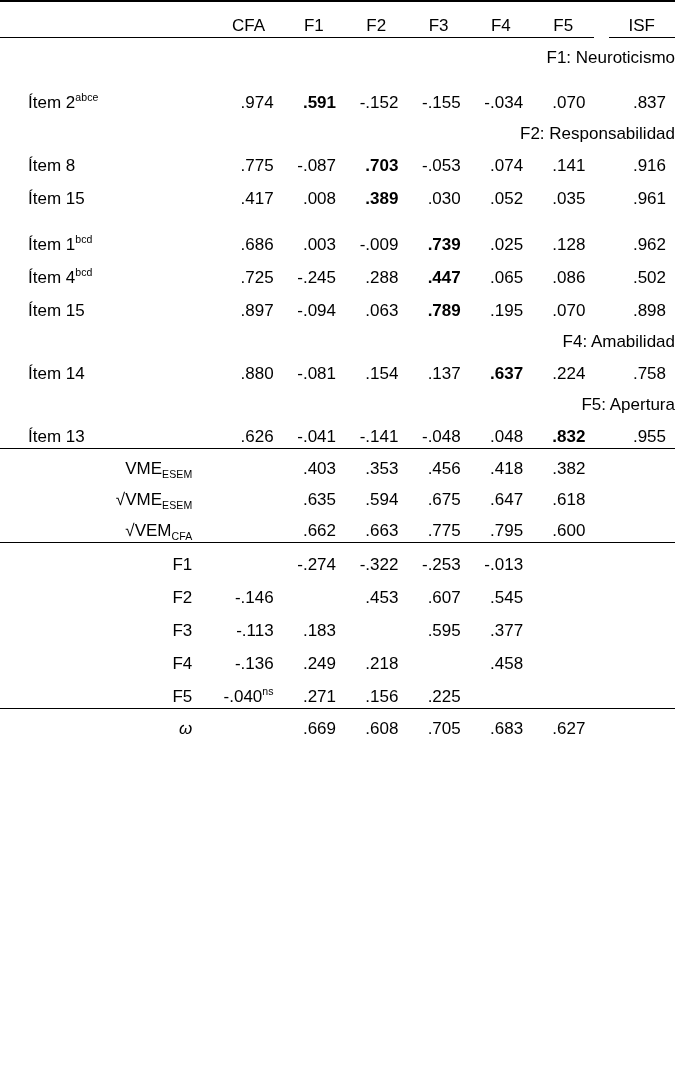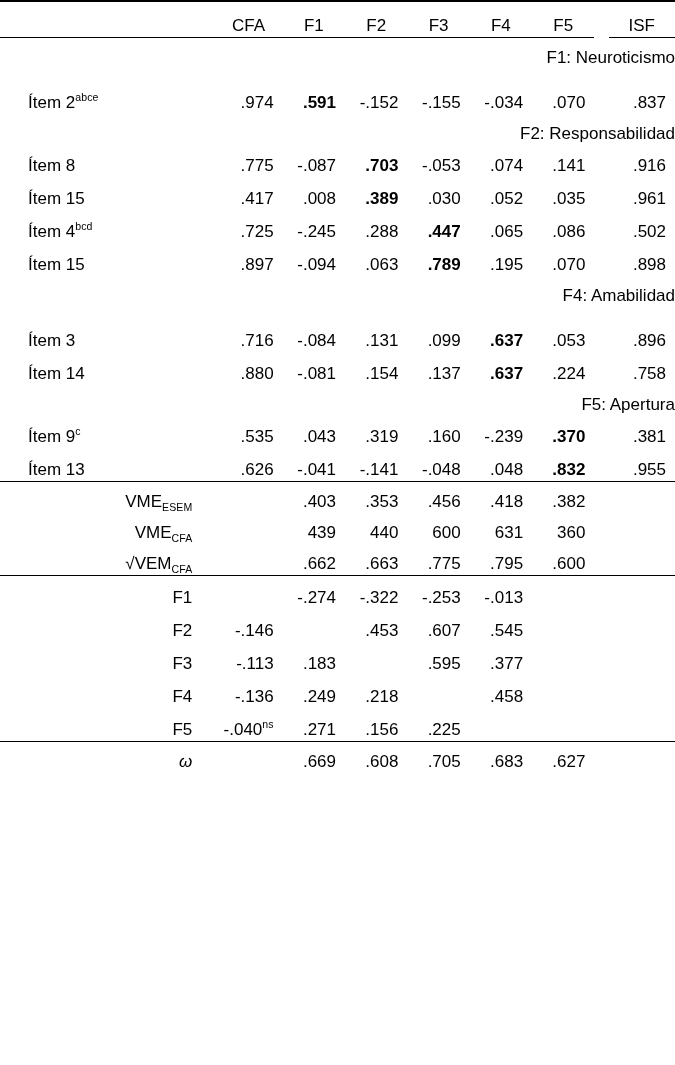--- a/index.html
+++ b/index.html
@@ -173,6 +173,17 @@
       <td class="num">.961</td>
     </tr>
 
+    <tr class="item-row first-of-block">
+      <td class="lbl-indent"><span>Ítem 1</span><sup>bcd</sup></td>
+      <td class="num">.686</td>
+      <td class="num">.003</td>
+      <td class="num">-.009</td>
+      <td class="num bold">.739</td>
+      <td class="num">.025</td>
+      <td class="num">.128</td>
+      <td class="gapcell"></td>
+      <td class="num">.962</td>
+    </tr>
     <tr class="item-row">
       <td class="lbl-indent"><span>Ítem 4</span><sup>bcd</sup></td>
       <td class="num">.725</td>

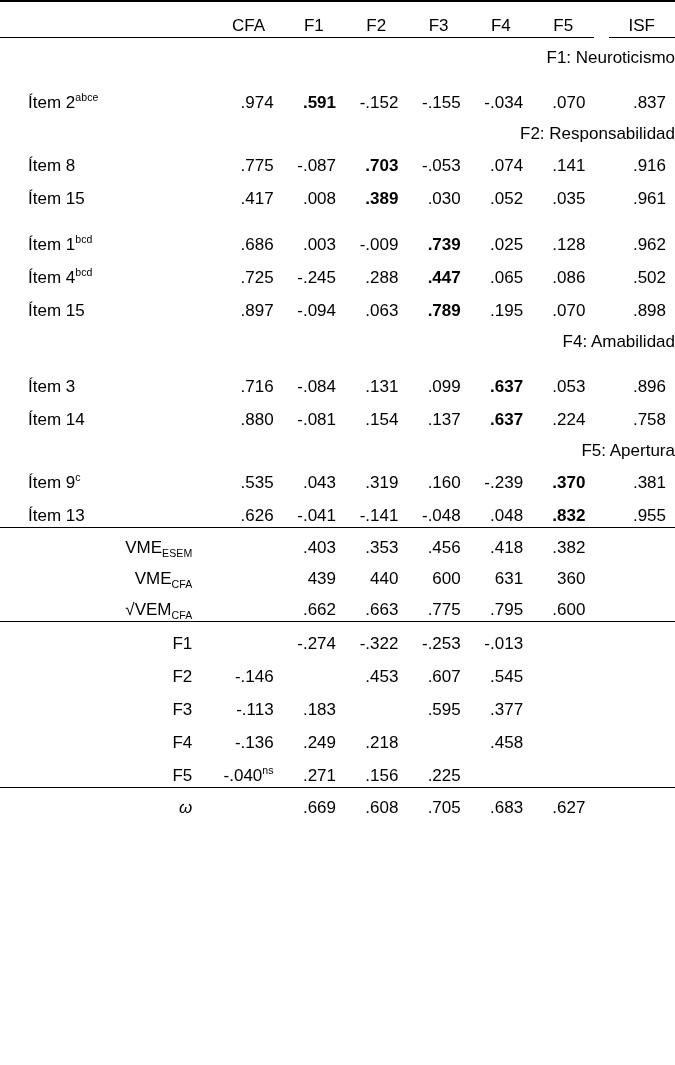--- a/index.html
+++ b/index.html
@@ -210,17 +210,6 @@
     <tr class="sect-row">
       <td class="lbl" colspan="9">F4: Amabilidad</td>
     </tr>
-    <tr class="item-row first-of-block">
-      <td class="lbl-indent"><span>Ítem 3</span><sup></sup></td>
-      <td class="num">.716</td>
-      <td class="num">-.084</td>
-      <td class="num">.131</td>
-      <td class="num">.099</td>
-      <td class="num bold">.637</td>
-      <td class="num">.053</td>
-      <td class="gapcell"></td>
-      <td class="num">.896</td>
-    </tr>
     <tr class="item-row">
       <td class="lbl-indent"><span>Ítem 14</span><sup></sup></td>
       <td class="num">.880</td>

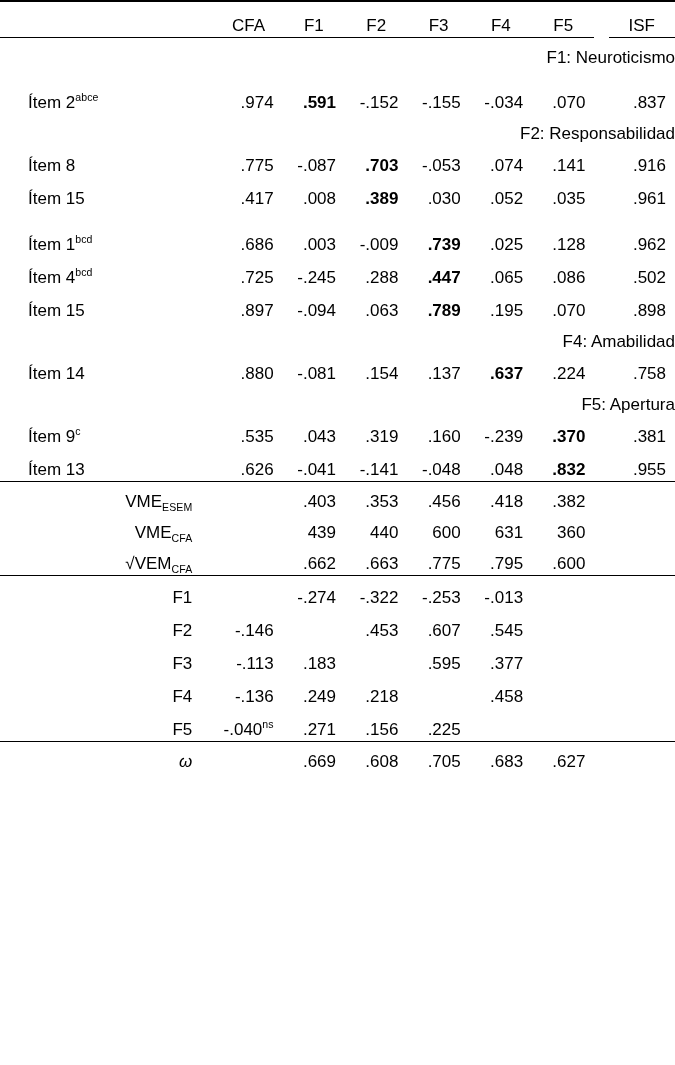--- a/index.html
+++ b/index.html
@@ -226,17 +226,6 @@
       <td class="lbl" colspan="9">F5: Apertura</td>
     </tr>
     <tr class="item-row">
-      <td class="lbl-indent"><span>Ítem 9</span><sup>c</sup></td>
-      <td class="num">.535</td>
-      <td class="num">.043</td>
-      <td class="num">.319</td>
-      <td class="num">.160</td>
-      <td class="num">-.239</td>
-      <td class="num bold">.370</td>
-      <td class="gapcell"></td>
-      <td class="num">.381</td>
-    </tr>
-    <tr class="item-row">
       <td class="lbl-indent"><span>Ítem 13</span><sup></sup></td>
       <td class="num">.626</td>
       <td class="num">-.041</td>

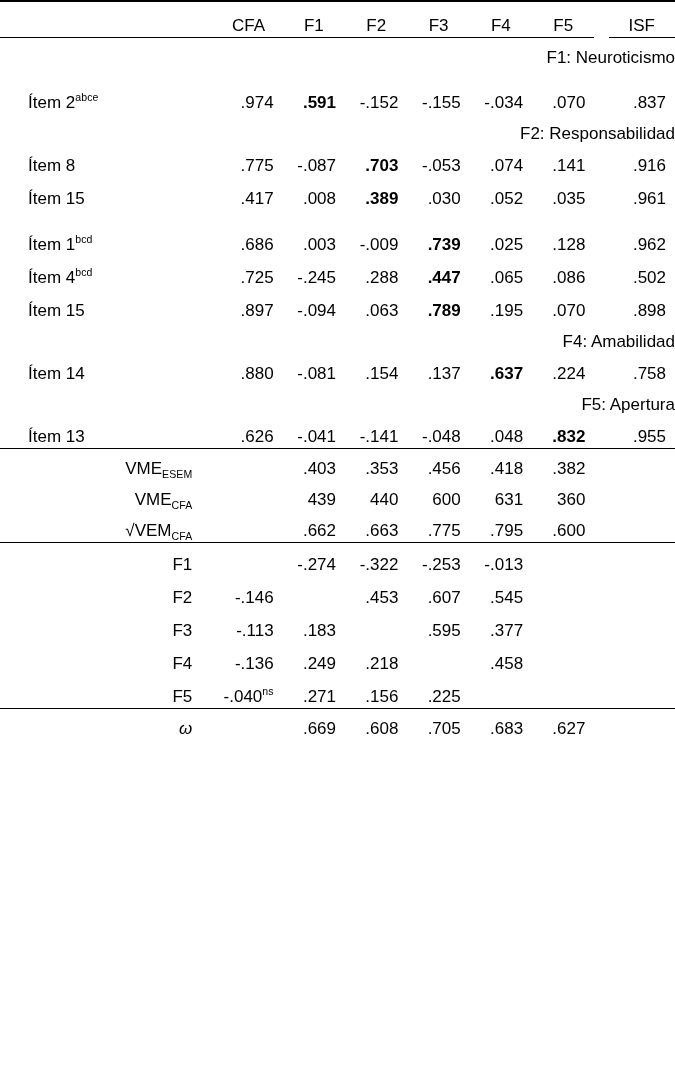--- a/index.html
+++ b/index.html
@@ -260,6 +260,17 @@
       <td class="num"></td>
     </tr>
     <tr class="stat-row">
+      <td class="lbl-right"><span>√</span><span>VME</span><sub>ESEM</sub></td>
+      <td class="num"></td>
+      <td class="num">.635</td>
+      <td class="num">.594</td>
+      <td class="num">.675</td>
+      <td class="num">.647</td>
+      <td class="num">.618</td>
+      <td class="gapcell"></td>
+      <td class="num"></td>
+    </tr>
+    <tr class="stat-row">
       <td class="lbl-right"><span>√</span><span>VEM</span><sub>CFA</sub></td>
       <td class="num"></td>
       <td class="num">.662</td>

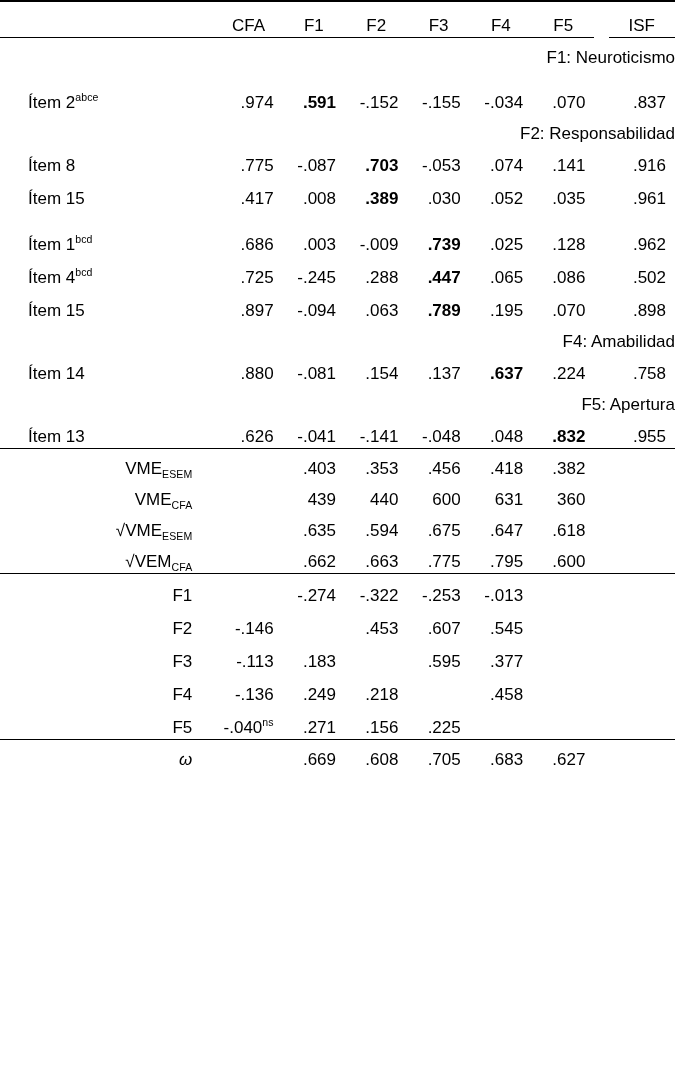--- a/index.html
+++ b/index.html
@@ -249,17 +249,6 @@
       <td class="num"></td>
     </tr>
     <tr class="stat-row">
-      <td class="lbl-right"><span></span><span>VME</span><sub>CFA</sub></td>
-      <td class="num"></td>
-      <td class="num">439</td>
-      <td class="num">440</td>
-      <td class="num">600</td>
-      <td class="num">631</td>
-      <td class="num">360</td>
-      <td class="gapcell"></td>
-      <td class="num"></td>
-    </tr>
-    <tr class="stat-row">
       <td class="lbl-right"><span>√</span><span>VME</span><sub>ESEM</sub></td>
       <td class="num"></td>
       <td class="num">.635</td>

